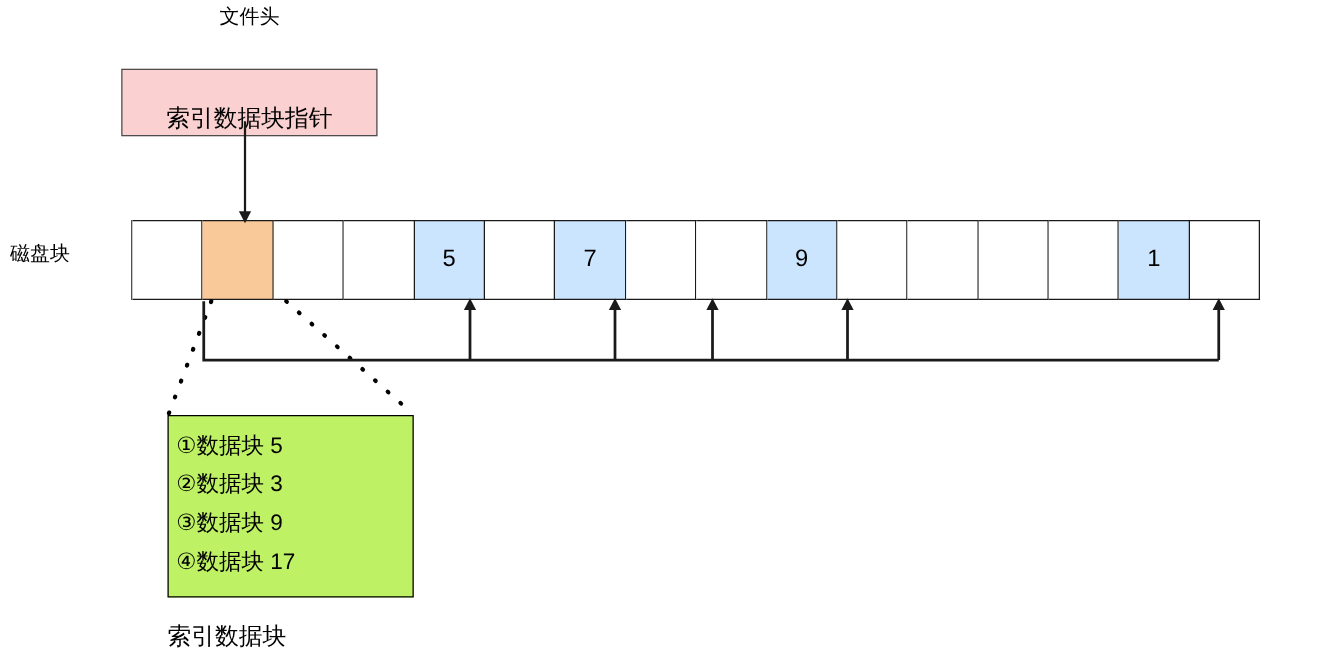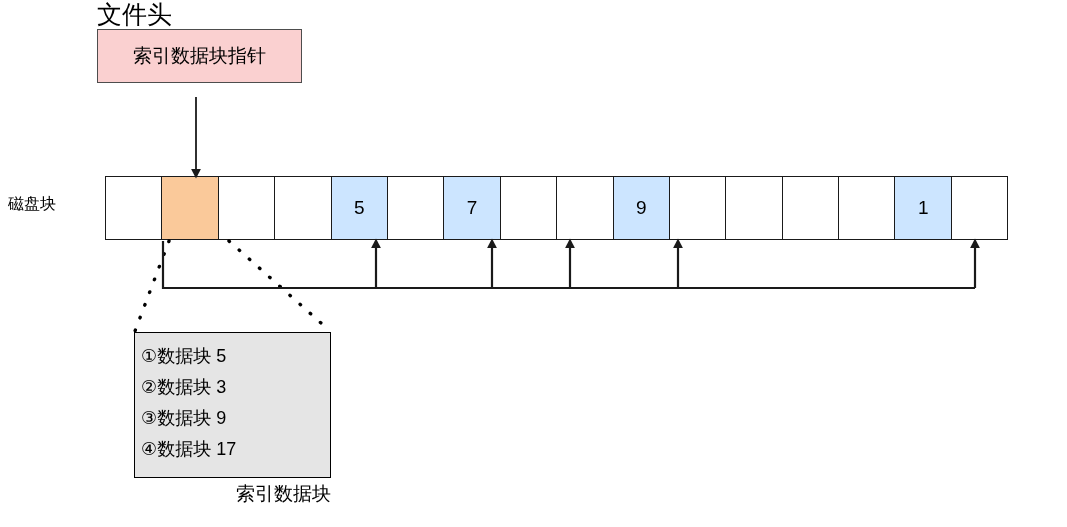--- a/index.html
+++ b/index.html
@@ -25,7 +25,8 @@
     left: 97px;
     top: 2px;
     width: 205px;
-    font-size: 25px;
+    text-align: center;
+    font-size: 16px;
     line-height: 24px;
     white-space: nowrap;
   }

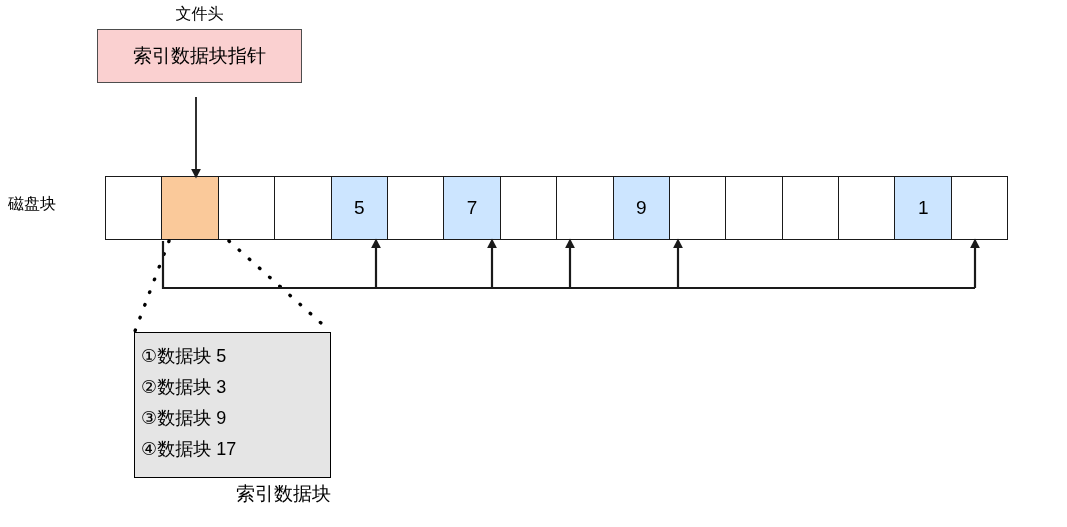--- a/index.html
+++ b/index.html
@@ -34,14 +34,14 @@
   
   #index-pointer-box {
     left: 97px;
-    top: 29px;
+    top: 55px;
     width: 205px;
     height: 54px;
     background: #FAD0D0;
     border: 1.6px solid #4d4d4d;
     box-sizing: border-box;
     display: flex;
-    align-items: center;
+    align-items: flex-end;
     justify-content: center;
     font-size: 19px;
     white-space: nowrap;

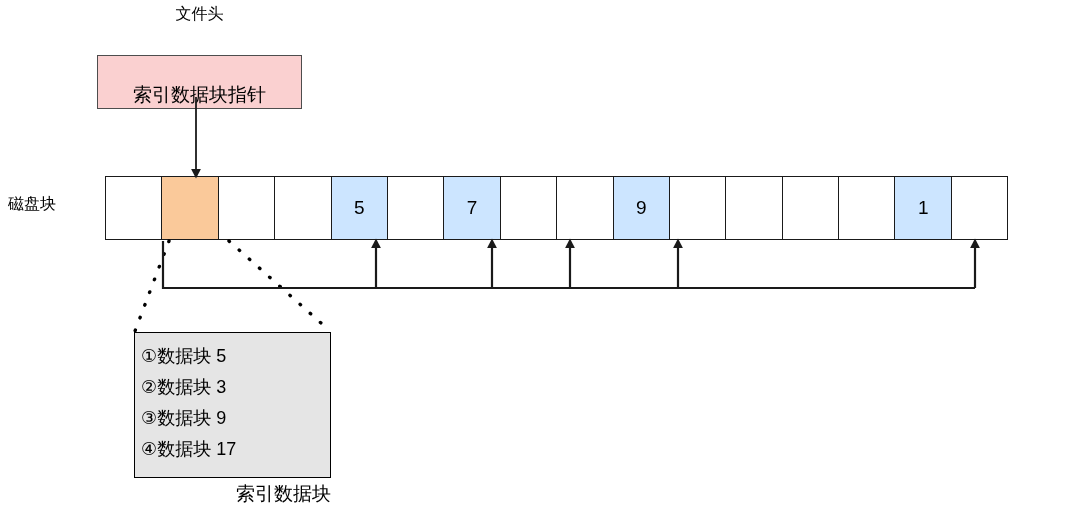--- a/index.html
+++ b/index.html
@@ -90,7 +90,7 @@
     top: 332px;
     width: 197px;
     height: 146px;
-    background: #e5e5e5;
+    background: #bef264;
     border: 1.8px solid #000000;
     box-sizing: border-box;
     padding: 8px 0 0 6px;

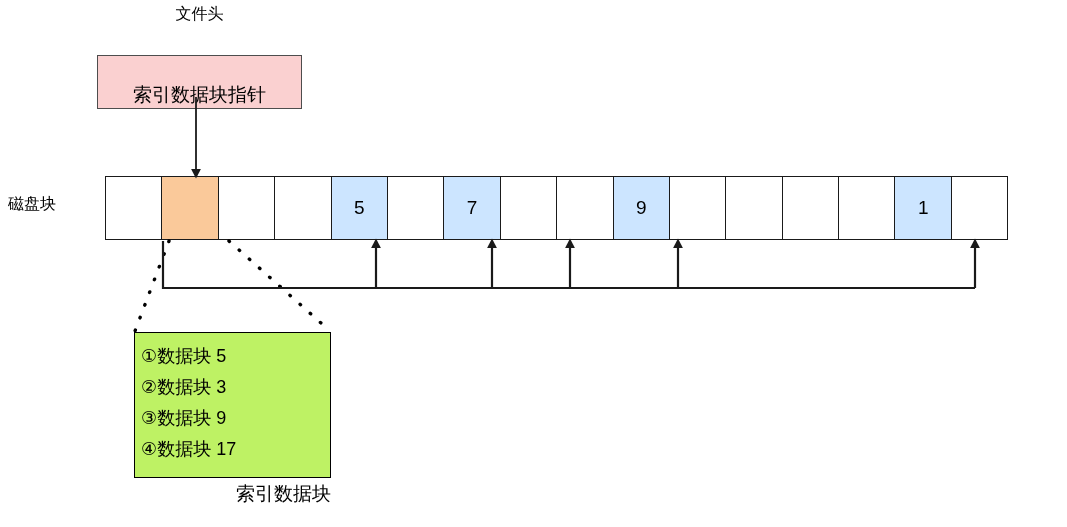--- a/index.html
+++ b/index.html
@@ -102,9 +102,9 @@
   }
   #index-block-caption {
     left: 134px;
-    top: 482px;
+    top: 498px;
     width: 197px;
-    text-align: right;
+    text-align: left;
     font-size: 19px;
     line-height: 24px;
     white-space: nowrap;

